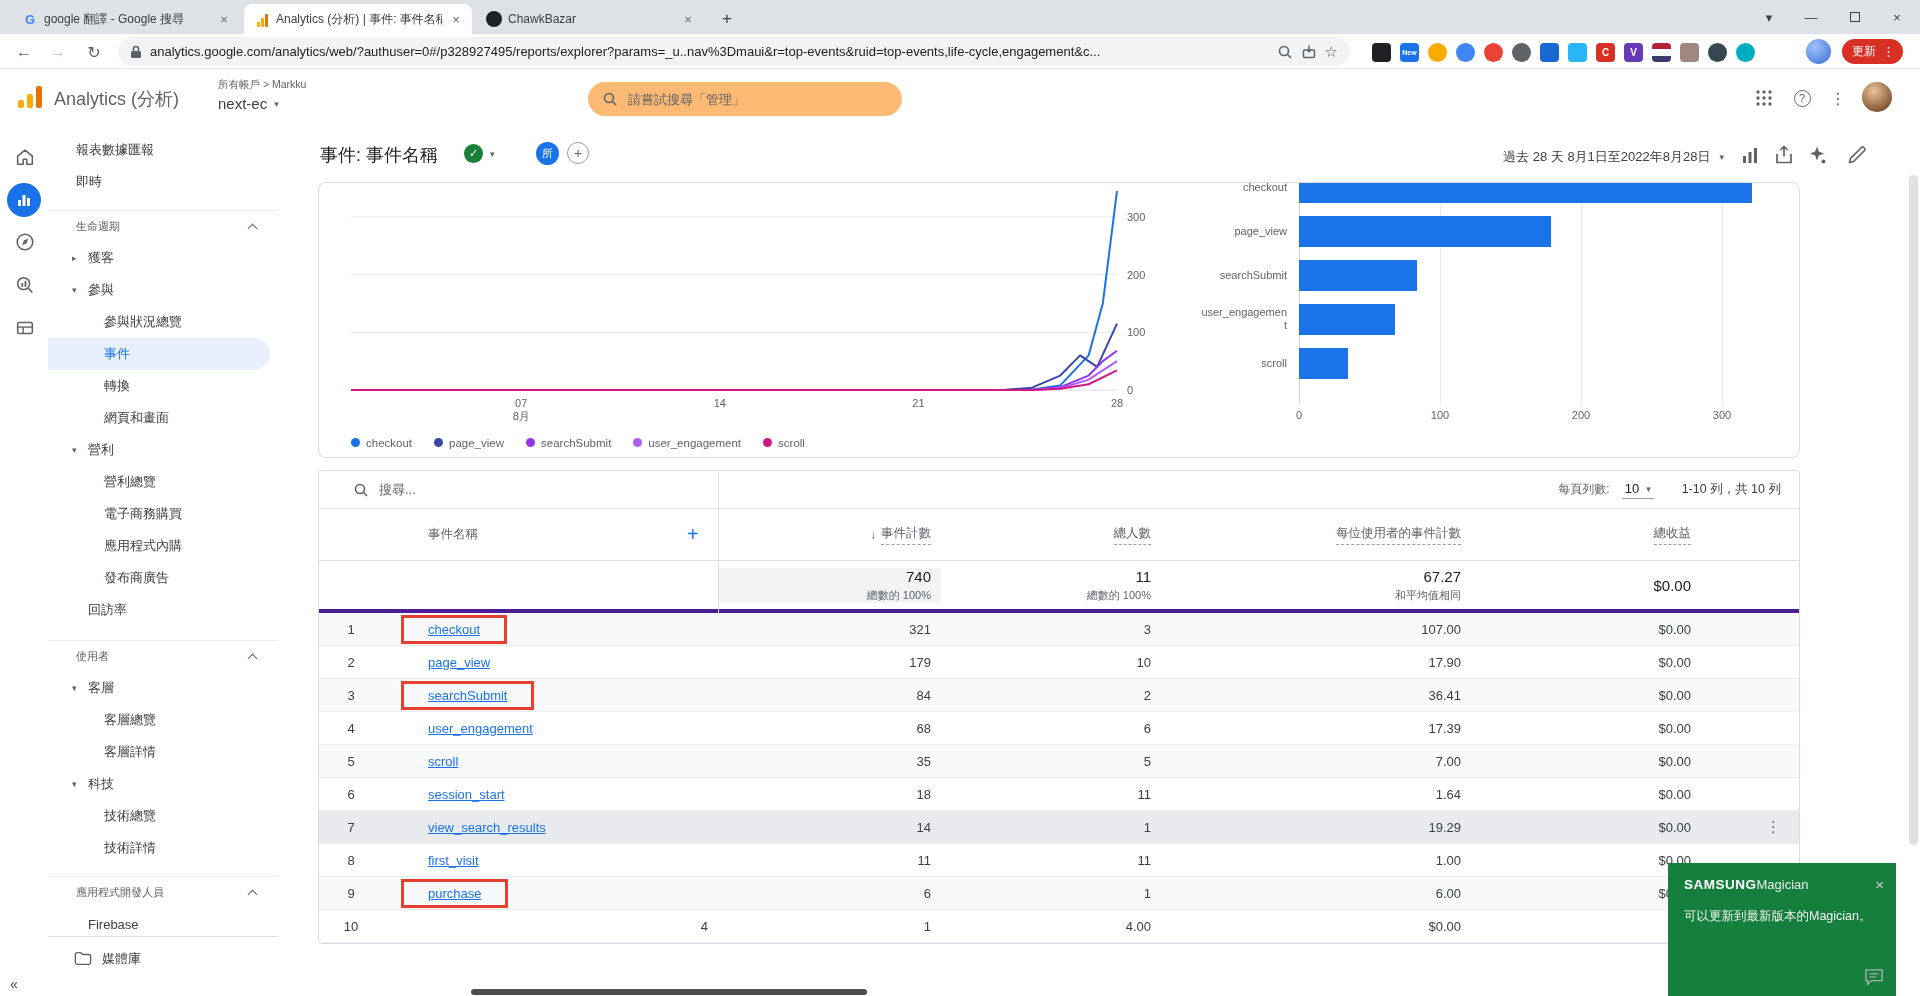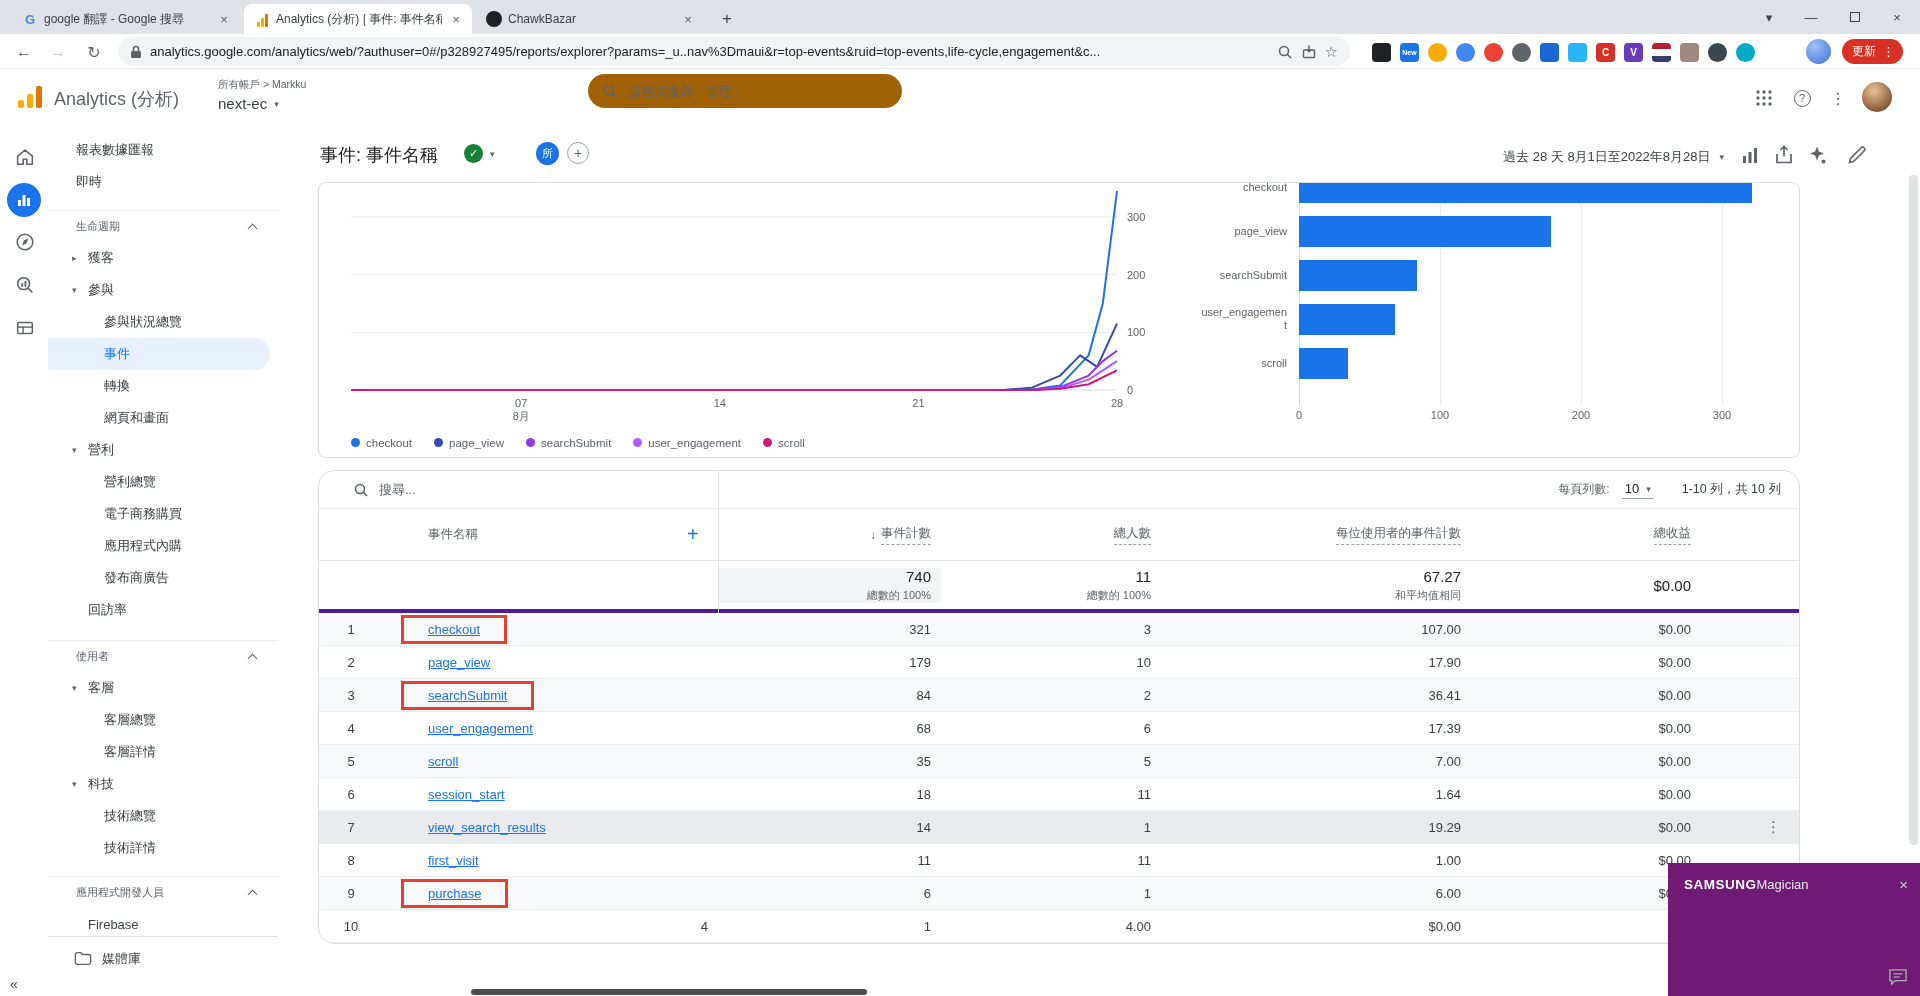--- a/index.html
+++ b/index.html
@@ -57,7 +57,7 @@
   .acc-path{font-size:10.5px;color:#5f6368}
   .acc-prop{font-size:15px;color:#3c4043;margin-top:3px;display:flex;align-items:center;gap:7px}
   .caret{font-size:9px;color:#5f6368}
-  .gasearch{position:absolute;left:588px;top:5px;width:314px;height:34px;background:#a16207;border-radius:17px;
+  .gasearch{position:absolute;left:588px;top:13px;width:314px;height:34px;background:#fdba74;border-radius:17px;
        display:flex;align-items:center;padding:0 14px;gap:10px}
   .gasearch input{border:none;outline:none;background:transparent;font-size:13px;width:240px;
        font-family:inherit;color:#202124}

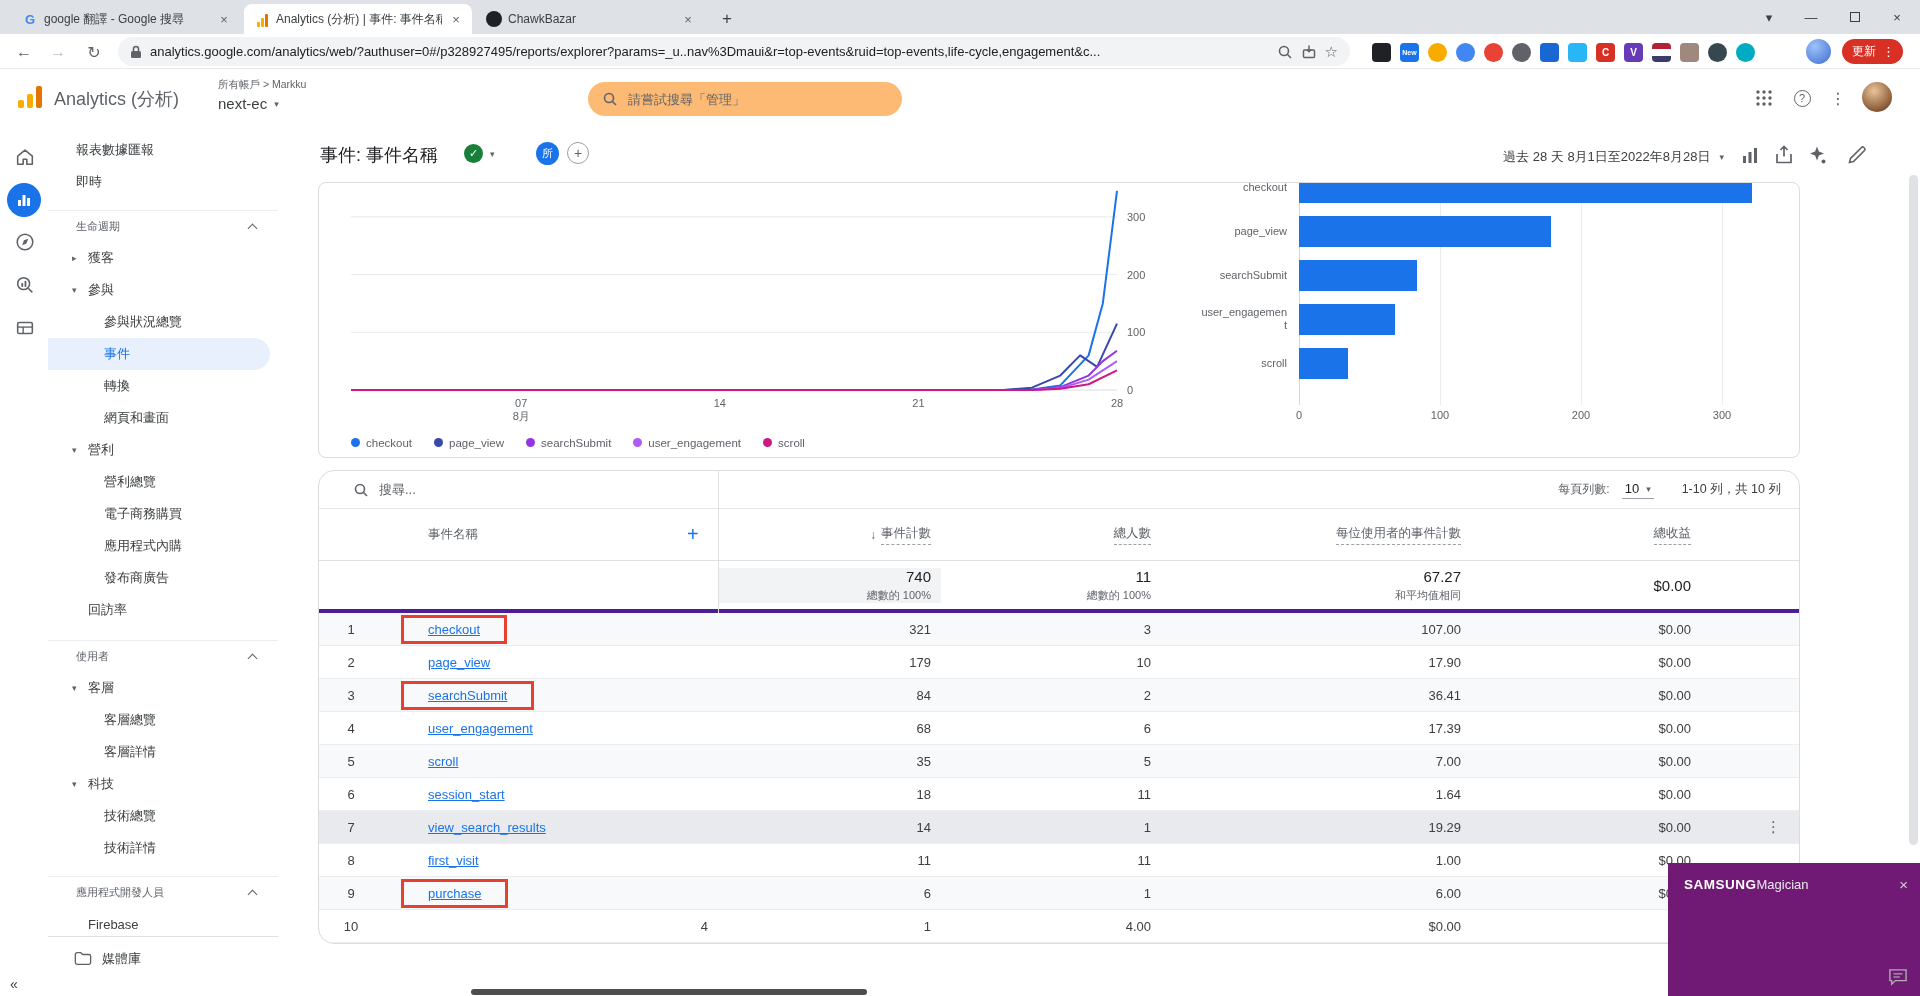--- a/index.html
+++ b/index.html
@@ -121,7 +121,7 @@
 
   
   #tablecard{position:absolute;left:318px;top:470px;width:1482px;height:474px;border:1px solid #dadce0;
-       border-radius:16px;background:#fff;overflow:hidden}
+       border-radius:4px;background:#fff;overflow:hidden}
   .vline{position:absolute;left:399px;top:0;width:1px;height:142px;background:#e0e0e0}
   .searchrow{height:38px;display:flex;align-items:center;border-bottom:1px solid #e6e6e6;padding:0 16px 0 34px}
   .searchrow input{border:none;outline:none;font-size:13px;margin-left:10px;width:220px;font-family:inherit;color:#202124}

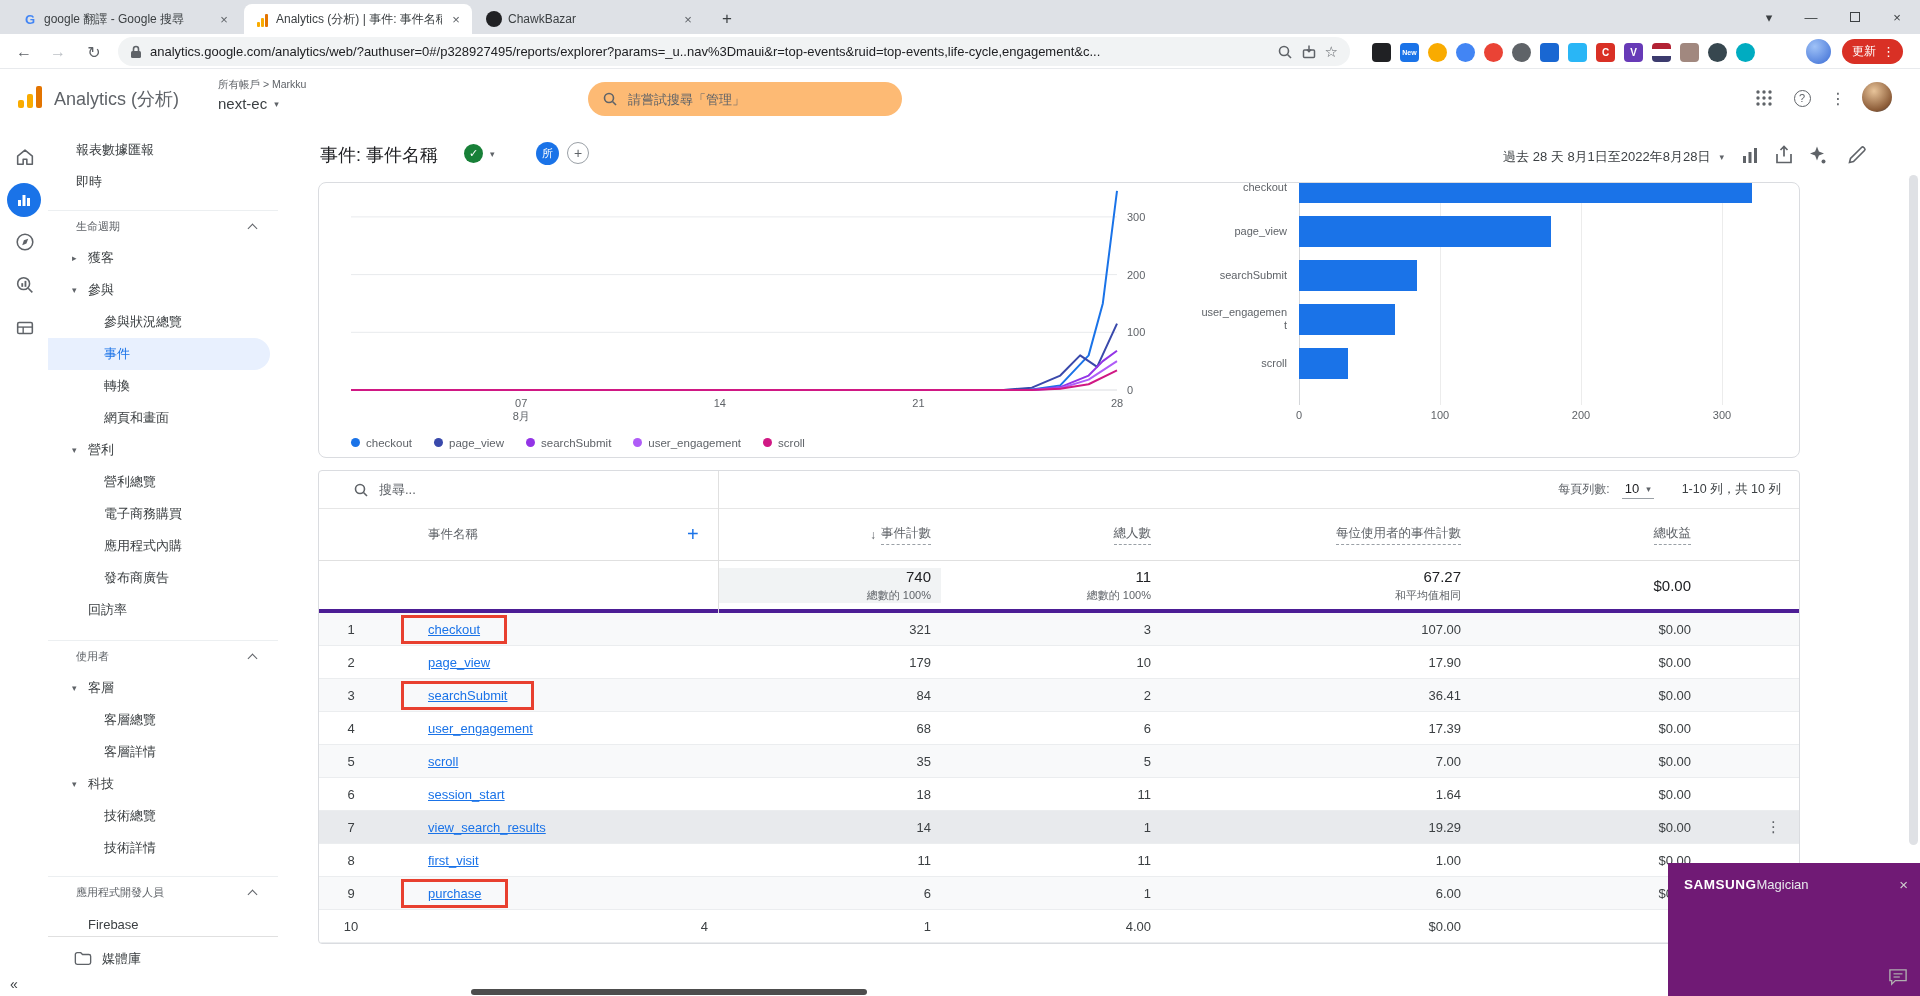--- a/index.html
+++ b/index.html
@@ -154,7 +154,7 @@
   .kebab{color:#5f6368;font-size:15px;cursor:pointer}
 
   
-  #magician{position:absolute;left:1668px;top:863px;width:252px;height:133px;background:#701a75;z-index:40;color:#fff}
+  #magician{position:absolute;left:1668px;top:863px;width:228px;height:133px;background:#15803d;z-index:40;color:#fff}
   .mg-head{padding:13px 12px 0 16px;display:flex;align-items:center}
   .mg-brand{font-weight:bold;font-size:13.5px;letter-spacing:.5px}
   .mg-app{font-size:13px;color:#e8eaed;}

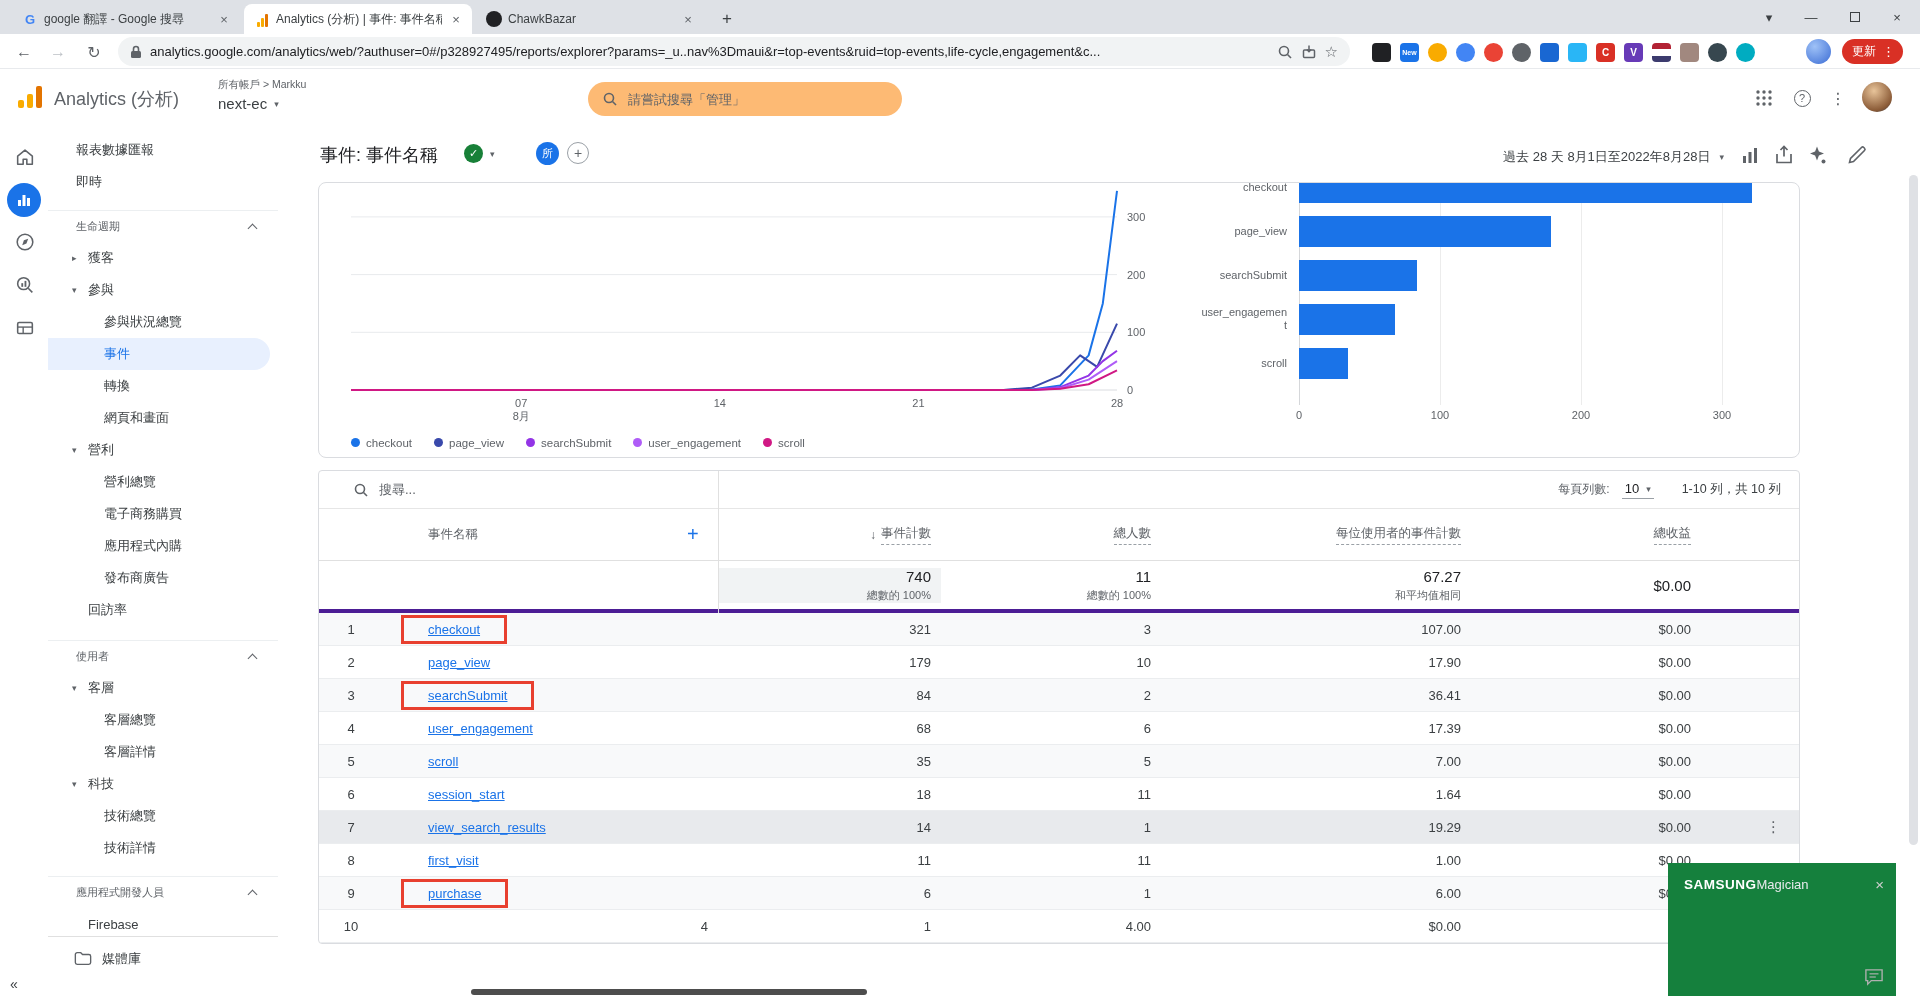--- a/index.html
+++ b/index.html
@@ -682,6 +682,7 @@
     <span class="mg-app">Magician</span>
     <span class="mg-close">×</span>
   </div>
+  <div class="mg-msg">可以更新到最新版本的Magician。</div>
   <svg class="mg-chat" width="20" height="18" viewBox="0 0 22 20">
     <path d="M2 2 h18 v12 h-12 l-4 4 v-4 h-2 Z" fill="none" stroke="#b0b0b0" stroke-width="1.5"></path>
     <line x1="6" y1="6.5" x2="16" y2="6.5" stroke="#b0b0b0" stroke-width="1.3"></line>

